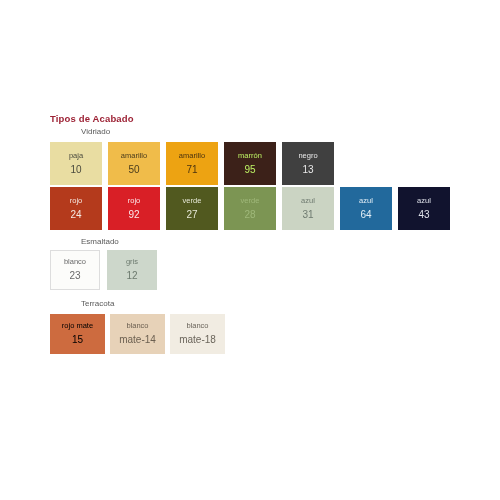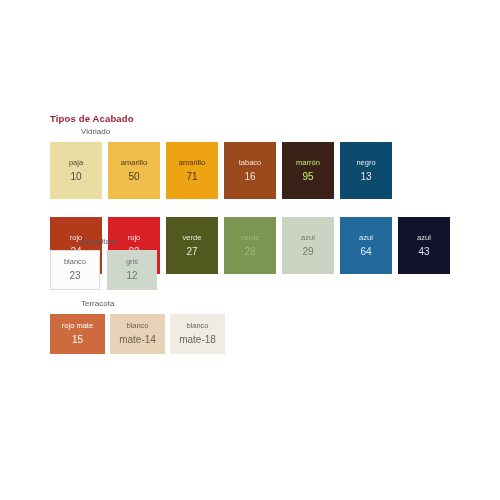--- a/index.html
+++ b/index.html
@@ -61,7 +61,7 @@
 
   .swatch {
     width: 52px;
-    height: 57px;
+    height: 43px;
     display: flex;
     flex-direction: column;
     align-items: center;

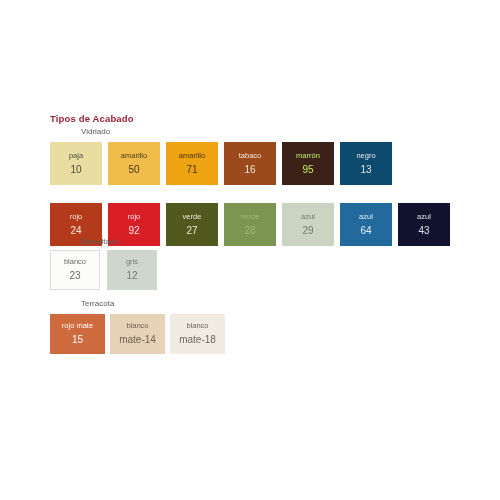--- a/index.html
+++ b/index.html
@@ -111,10 +111,6 @@
         <span class="nm">amarillo</span>
         <span class="cd">71</span>
       </div>
-      <div class="swatch" style="background: rgb(154, 74, 28); color: rgb(242, 230, 216);">
-        <span class="nm">tabaco</span>
-        <span class="cd">16</span>
-      </div>
       <div class="swatch" style="background: rgb(60, 33, 25); color: #bef264; text-align: center;">
         <span class="nm">marrón</span>
         <span class="cd">95</span>

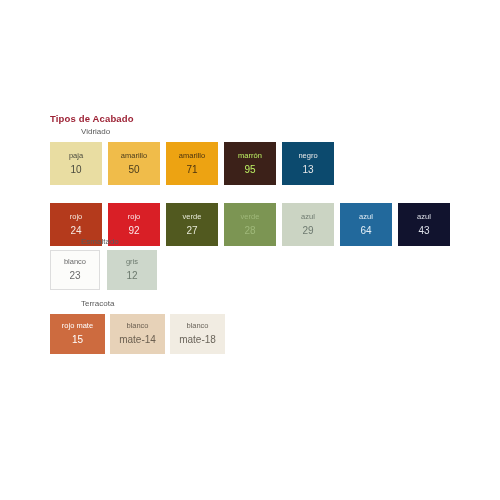--- a/index.html
+++ b/index.html
@@ -115,7 +115,7 @@
         <span class="nm">marrón</span>
         <span class="cd">95</span>
       </div>
-      <div class="swatch" style="background: #0c4a6e; color: rgb(232, 232, 232);">
+      <div class="swatch" style="background: #404040; color: rgb(232, 232, 232);">
         <span class="nm">negro</span>
         <span class="cd">13</span>
       </div>

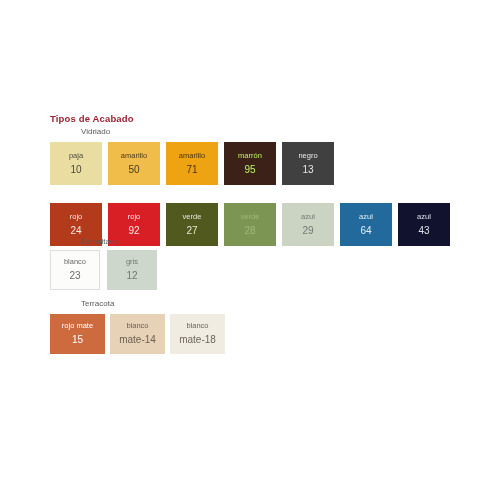--- a/index.html
+++ b/index.html
@@ -57,7 +57,7 @@
     display: flex;
     gap: 6px;
   }
-  .grid.main .row + .row { margin-top: 18px; }
+  .grid.main .row + .row { margin-top: 2px; }
 
   .swatch {
     width: 52px;

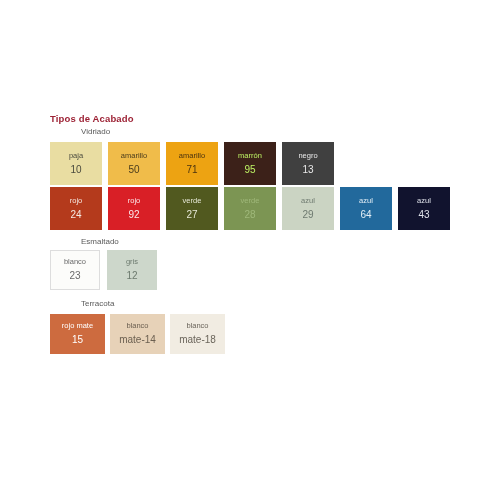--- a/index.html
+++ b/index.html
@@ -140,7 +140,7 @@
       </div>
       <div class="swatch" style="background: rgb(203, 212, 195); color: rgb(110, 122, 112);">
         <span class="nm">azul</span>
-        <span class="cd">29</span>
+        <span class="cd">31</span>
       </div>
       <div class="swatch" style="background: rgb(34, 105, 156); color: rgb(227, 238, 246);">
         <span class="nm">azul</span>

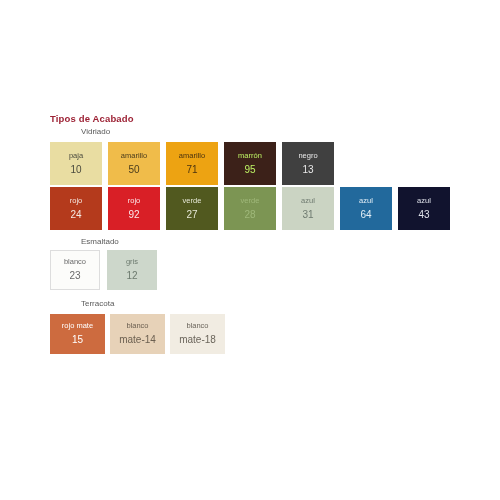--- a/index.html
+++ b/index.html
@@ -172,7 +172,7 @@
 
   <div class="grid terracota-grid">
     <div class="row">
-      <div class="swatch" style="background: rgb(205, 107, 63); color: #ffffff;">
+      <div class="swatch" style="background: rgb(205, 107, 63); color: #000000;">
         <span class="nm">rojo mate</span>
         <span class="cd">15</span>
       </div>

